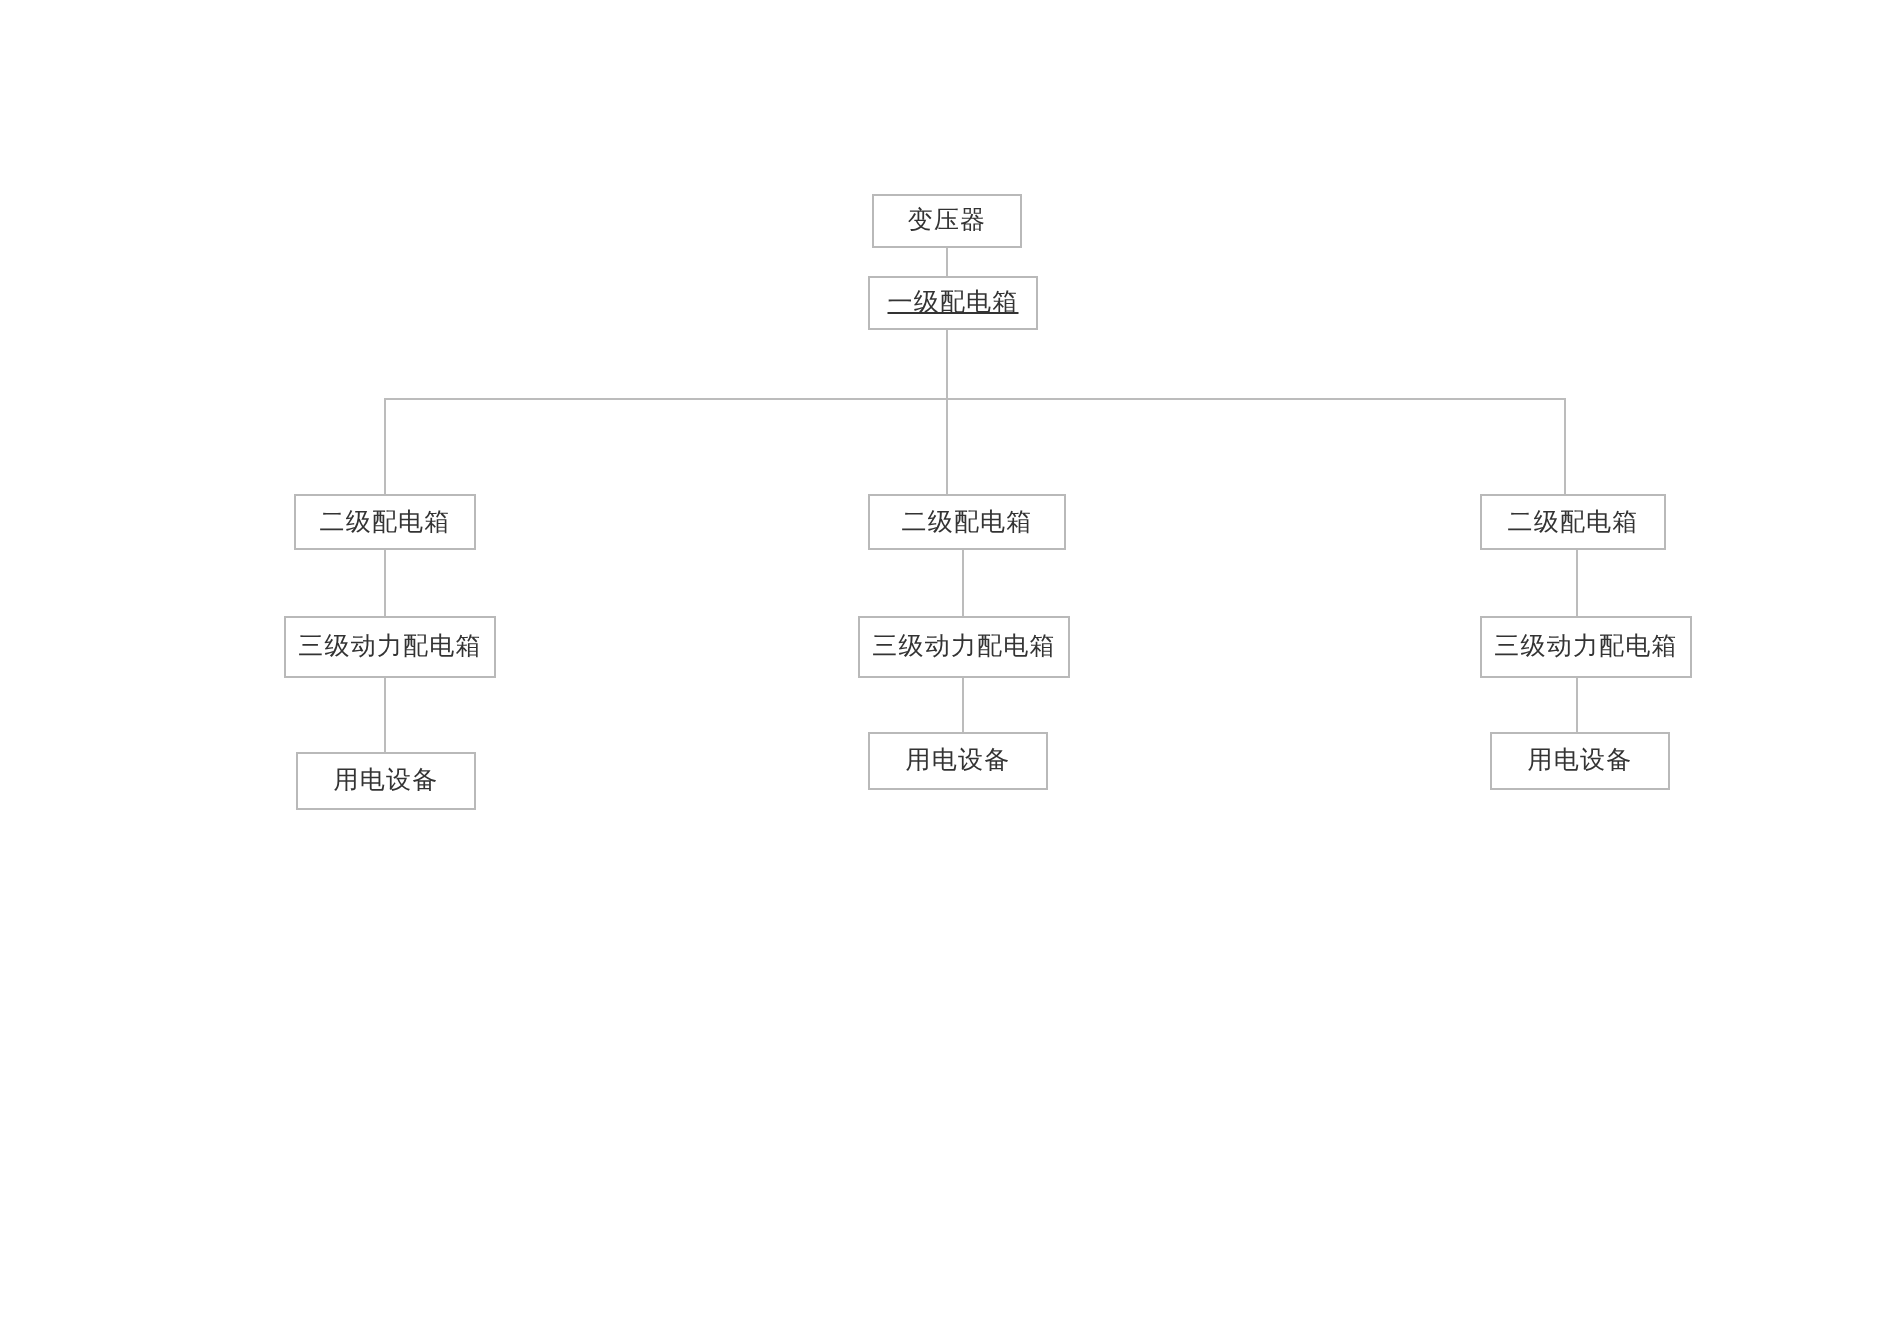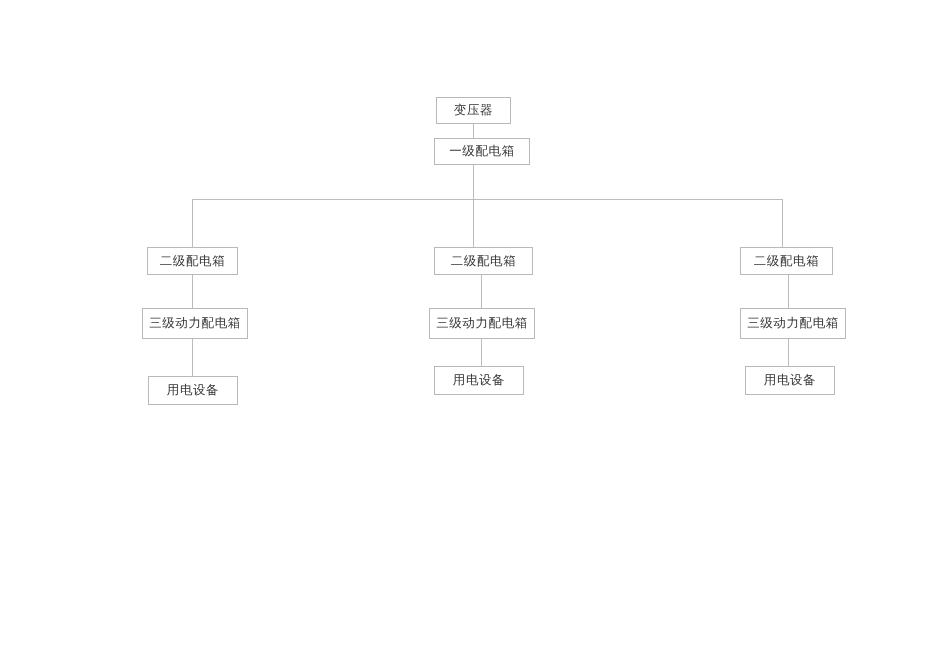--- a/index.html
+++ b/index.html
@@ -62,7 +62,7 @@
 
   <div class="vline" style="left:473px; top:124px; height:14px;"></div>
 
-  <div class="node" style="left:434px; top:138px; width:96px; height:27px;">
+  <div class="node" style="left:434px; top:138px; width:85px; height:27px;text-decoration:underline;">
     <span>一级配电箱</span>
   </div>
 

